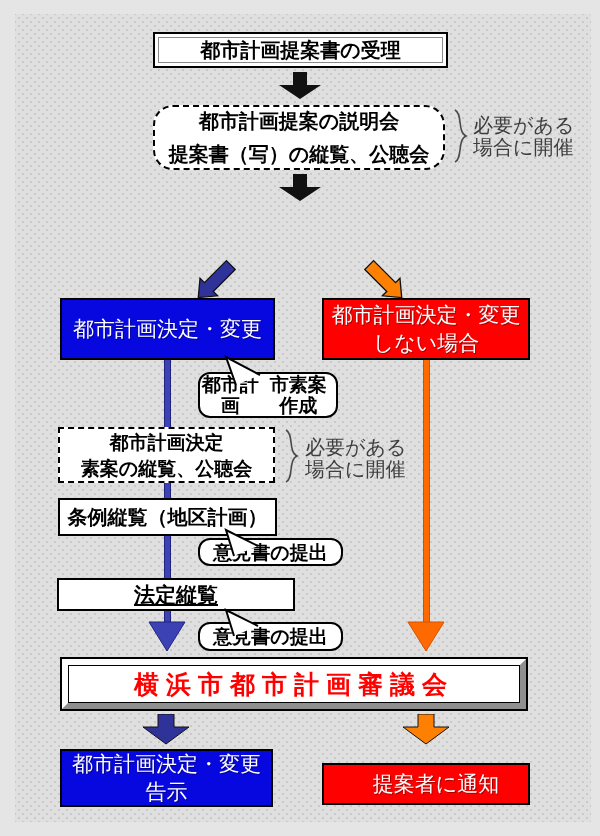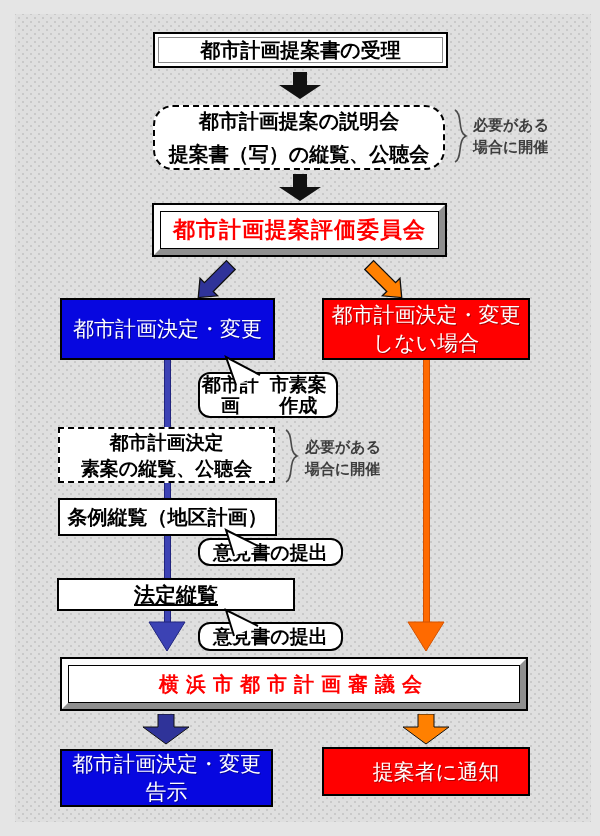--- a/index.html
+++ b/index.html
@@ -45,7 +45,7 @@
     display:flex;flex-direction:row;align-items:center;justify-content:center;box-sizing:border-box;
   }
   .bubble div{font-weight:bold;font-size:19px;line-height:21px;text-align:center;}
-  .note{color:#3d3d3d;font-size:15px;line-height:22px;font-weight:bold;white-space:nowrap;}
+  .note{color:#3d3d3d;font-size:20px;line-height:22px;font-weight:normal;white-space:nowrap;}
   .vline-blue{width:7px;background:#3c42b4;border-left:1px solid #20247e;border-right:1px solid #20247e;box-sizing:border-box;}
   .vline-orange{width:7px;background:#ff6a00;border-left:1px solid #d45200;border-right:1px solid #d45200;box-sizing:border-box;}
   svg{display:block;}

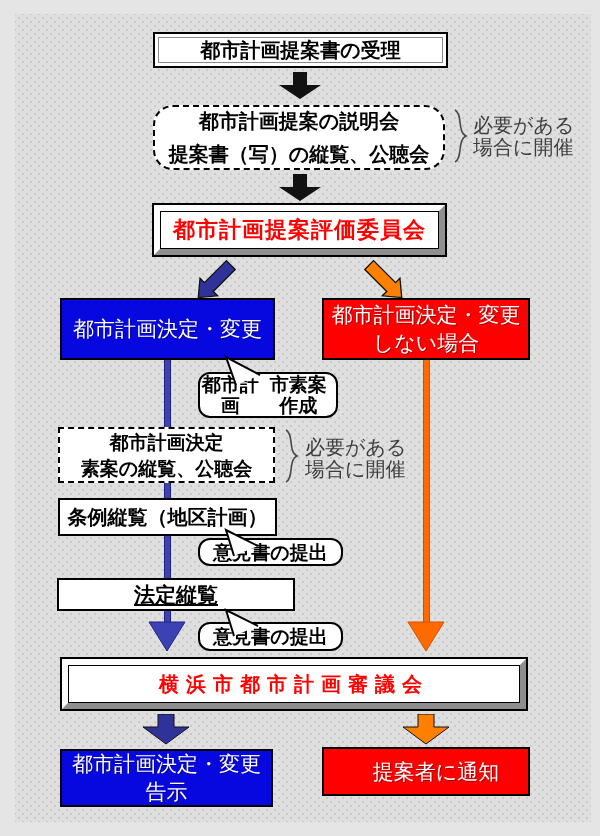--- a/index.html
+++ b/index.html
@@ -92,12 +92,6 @@
     <polygon points="15,0 29,0 29,13 43,13 22,27 1,13 15,13" fill="#111"></polygon>
   </svg>
 
-  <div class="abs frame3d" style="left:152px;top:203px;width:295px;height:54px;">
-    <div class="bevel"></div>
-    <div class="content">
-      <span class="jp redtext" style="font-size:22px;letter-spacing:1px;">都市計画提案評価委員会</span>
-    </div>
-  </div>
 
   <svg class="abs" style="left:192px;top:258px;" width="46" height="44" viewBox="0 0 50 50">
     <polygon points="38,3 13,28 8,23 6,45 28,43 23,38 48,13" fill="#2f3399" stroke="#111" stroke-width="1.5"></polygon>

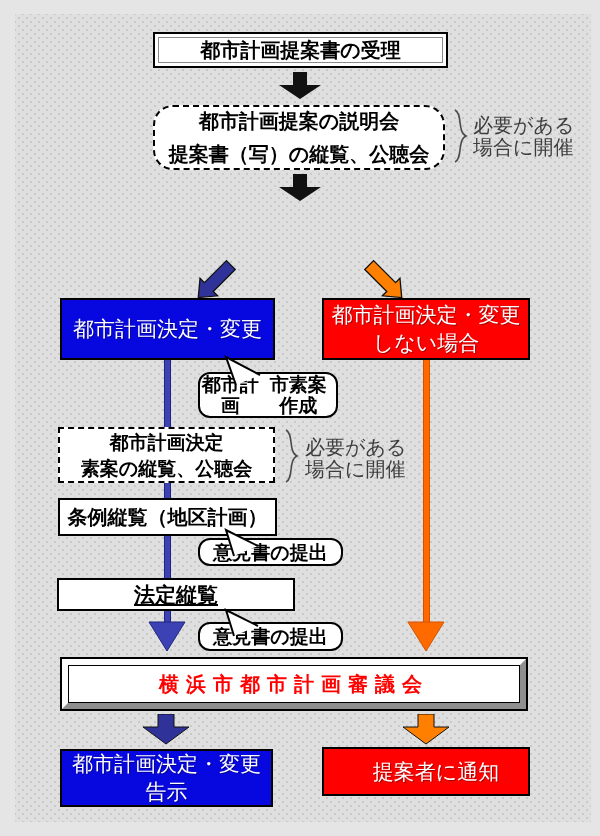--- a/index.html
+++ b/index.html
@@ -154,7 +154,7 @@
   <div class="abs frame3d" style="left:60px;top:657px;width:468px;height:54px;">
     <div class="bevel"></div>
     <div class="content">
-      <span class="jp redtext" style="font-size:20px;letter-spacing:7px;">横浜市都市計画審議会</span>
+      <span class="jp redtext" style="font-size:25px;letter-spacing:7px;">横浜市都市計画審議会</span>
     </div>
   </div>
 

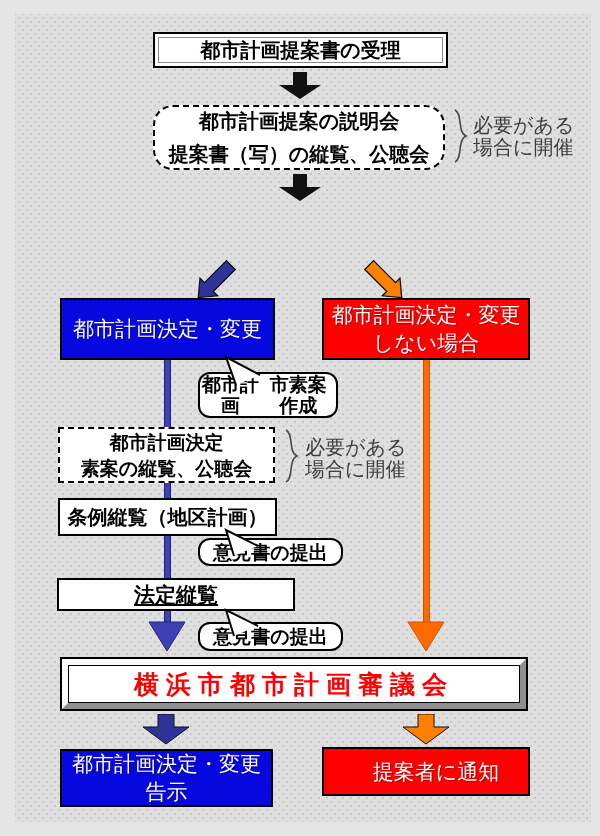--- a/index.html
+++ b/index.html
@@ -169,7 +169,7 @@
     <div>都市計画決定・変更</div>
     <div>告示</div>
   </div>
-  <div class="abs redbox" style="left:322px;top:747px;width:208px;height:49px;padding-left:20px;">
+  <div class="abs redbox" style="left:322px;top:763px;width:208px;height:42px;padding-left:20px;">
     <div>提案者に通知</div>
   </div>
 

